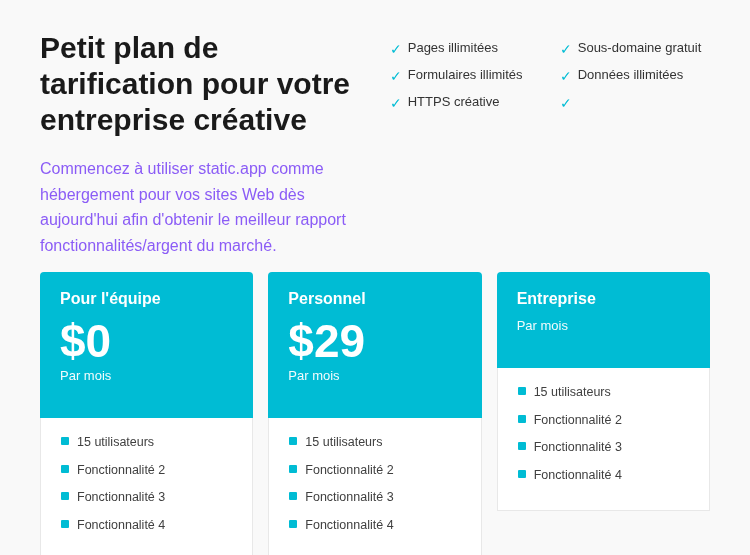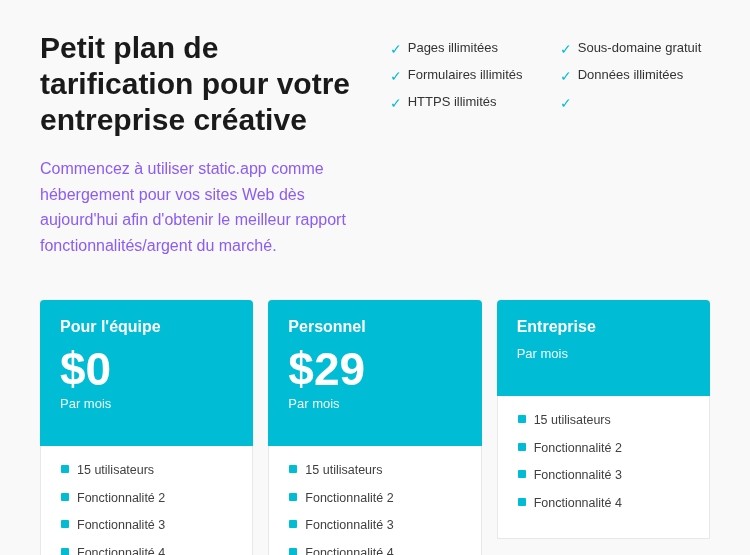--- a/index.html
+++ b/index.html
@@ -22,7 +22,7 @@
     .top-section {
       display: flex;
       gap: 30px;
-      margin-bottom: 42px;
+      margin-bottom: 14px;
     }
     .left-block {
       flex: 0 0 320px;

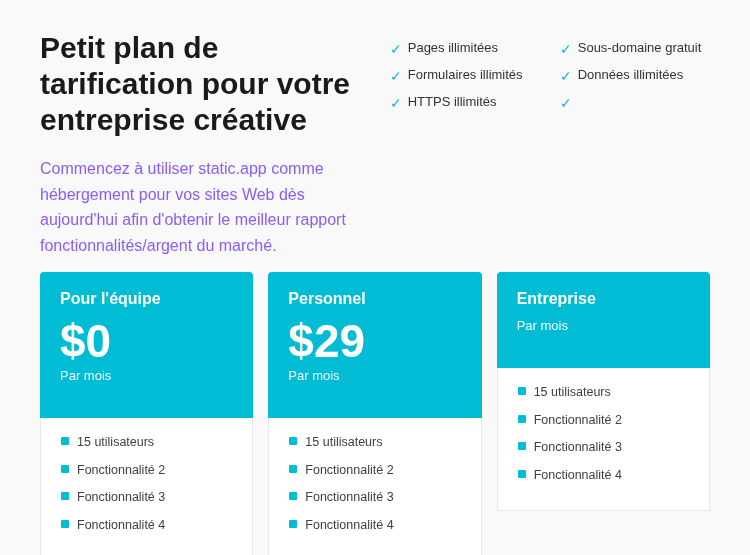--- a/index.html
+++ b/index.html
@@ -138,7 +138,7 @@
           </div>
           <div class="feature-item">
             <span class="checkmark">✓</span>
-            <span>HTTPS illimités</span>
+            <span>HTTPS créative</span>
           </div>
         </div>
       <div class="features-col">

